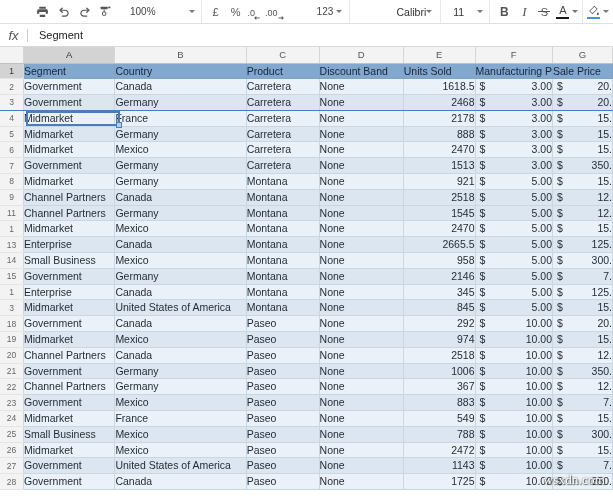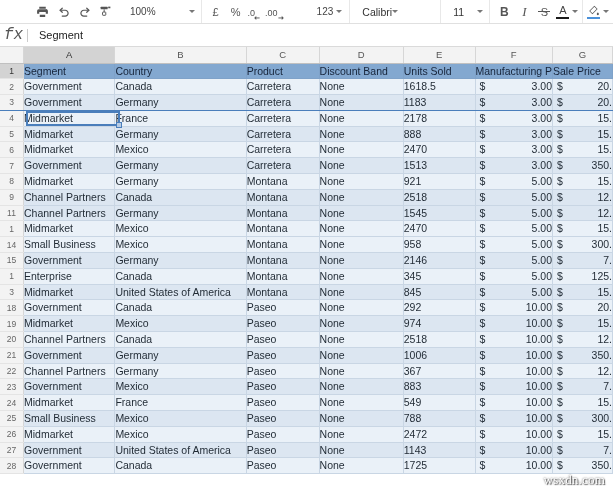--- a/index.html
+++ b/index.html
@@ -63,7 +63,7 @@
   }
   .font-box {
     font-size: 10.5px; color: #333;
-    display: flex; align-items: center; justify-content: flex-start;
+    display: flex; align-items: center; justify-content: flex-end;
     width: 82px;
     padding: 0 4px 0 8px;
     cursor: pointer;

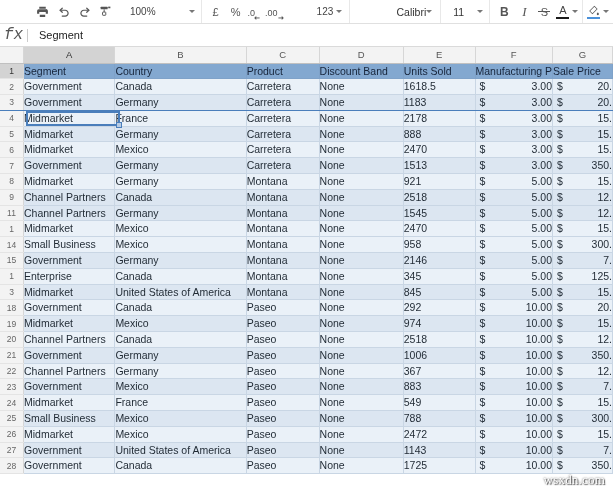--- a/index.html
+++ b/index.html
@@ -107,9 +107,9 @@
   }
   #fx-label {
     width: 27px; text-align: center;
-    font-family: Liberation Mono, monospace;
+    font-family: Liberation Sans, sans-serif;
     font-style: italic;
-    font-size: 16px; color: #555;
+    font-size: 13px; color: #555;
   }
   #fx-sep { width: 1px; height: 13px; background: #ccc; }
   #formula-input {

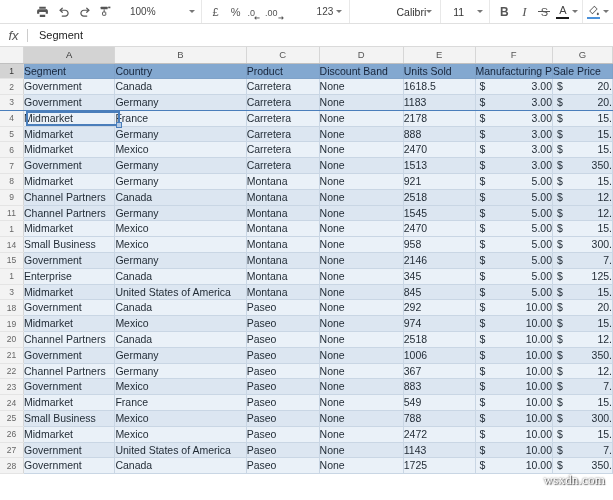--- a/index.html
+++ b/index.html
@@ -199,7 +199,7 @@
     border-right-color: #7fa2c9;
     border-bottom-color: #7fa2c9;
   }
-  td.num { text-align: left; padding-right: 7px; }
+  td.num { text-align: right; padding-right: 7px; }
   td.cur {
     position: relative;
     text-align: right;

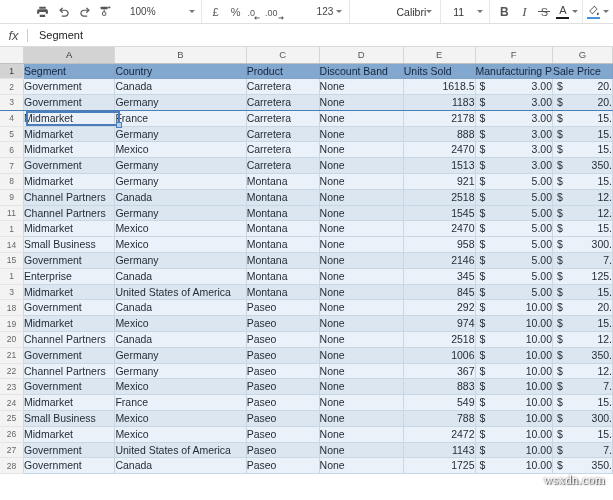--- a/index.html
+++ b/index.html
@@ -430,7 +430,7 @@
           <td class="cell w-b">Germany</td>
           <td class="cell w-c">Carretera</td>
           <td class="cell w-d">None</td>
-          <td class="cell w-e num">1183</td>
+          <td class="cell w-e num">2468</td>
           <td class="cell w-f cur"><span class="dollar">$</span><span>3.00</span></td>
           <td class="cell w-g cur"><span class="dollar">$</span><span>20.</span></td>
         </tr>

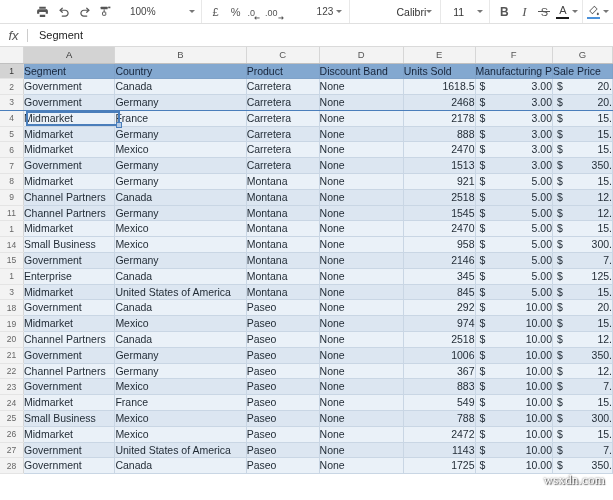--- a/index.html
+++ b/index.html
@@ -514,6 +514,16 @@
           <td class="cell w-f cur"><span class="dollar">$</span><span>5.00</span></td>
           <td class="cell w-g cur"><span class="dollar">$</span><span>15.</span></td>
         </tr>
+        <tr class="band-a">
+          <td class="rowhead">13</td>
+          <td class="cell w-a">Enterprise</td>
+          <td class="cell w-b">Canada</td>
+          <td class="cell w-c">Montana</td>
+          <td class="cell w-d">None</td>
+          <td class="cell w-e num">2665.5</td>
+          <td class="cell w-f cur"><span class="dollar">$</span><span>5.00</span></td>
+          <td class="cell w-g cur"><span class="dollar">$</span><span>125.</span></td>
+        </tr>
         <tr class="band-b">
           <td class="rowhead">14</td>
           <td class="cell w-a">Small Business</td>

